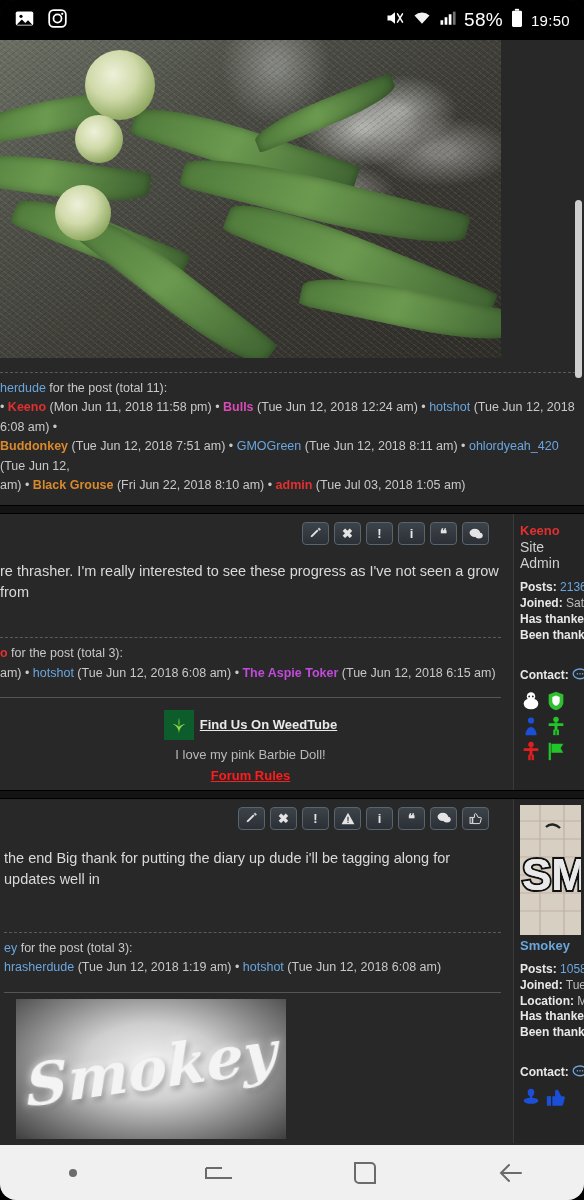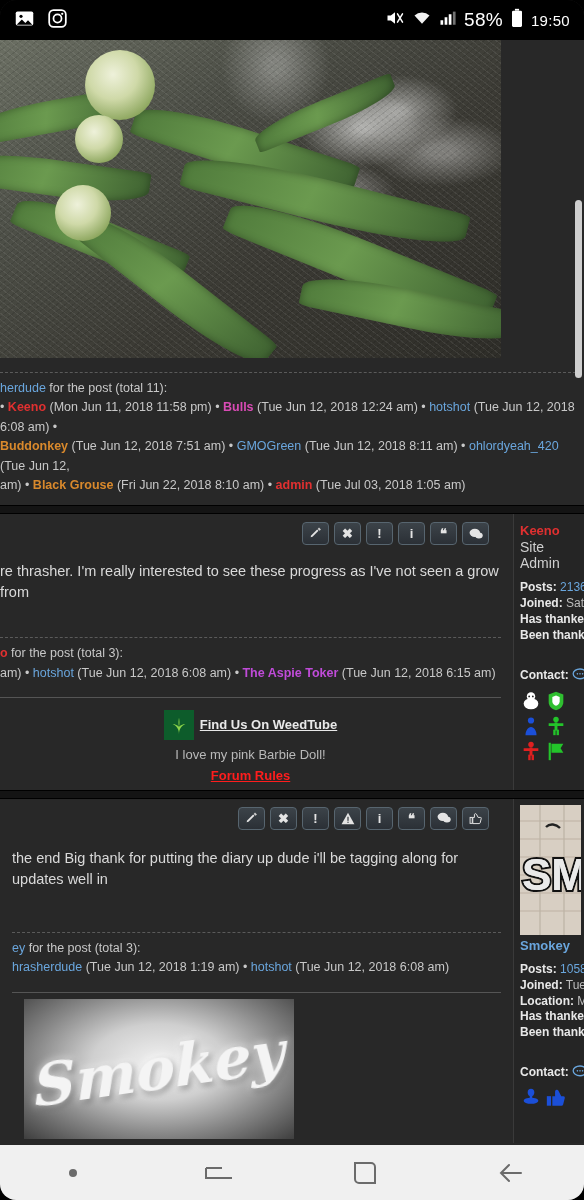--- a/index.html
+++ b/index.html
@@ -373,7 +373,7 @@
                 </svg>
               </div>
           </div>
-          <div class="postbody" style="padding:14px 0 0 12px;">
+          <div class="postbody" style="padding:14px 0 0 4px;">
             <div>the end Big thank for putting the diary up dude i'll be tagging along for updates well in</div>
             <div class="dotted" style="margin-top:42px;"></div>
             <div class="thanks-line">

